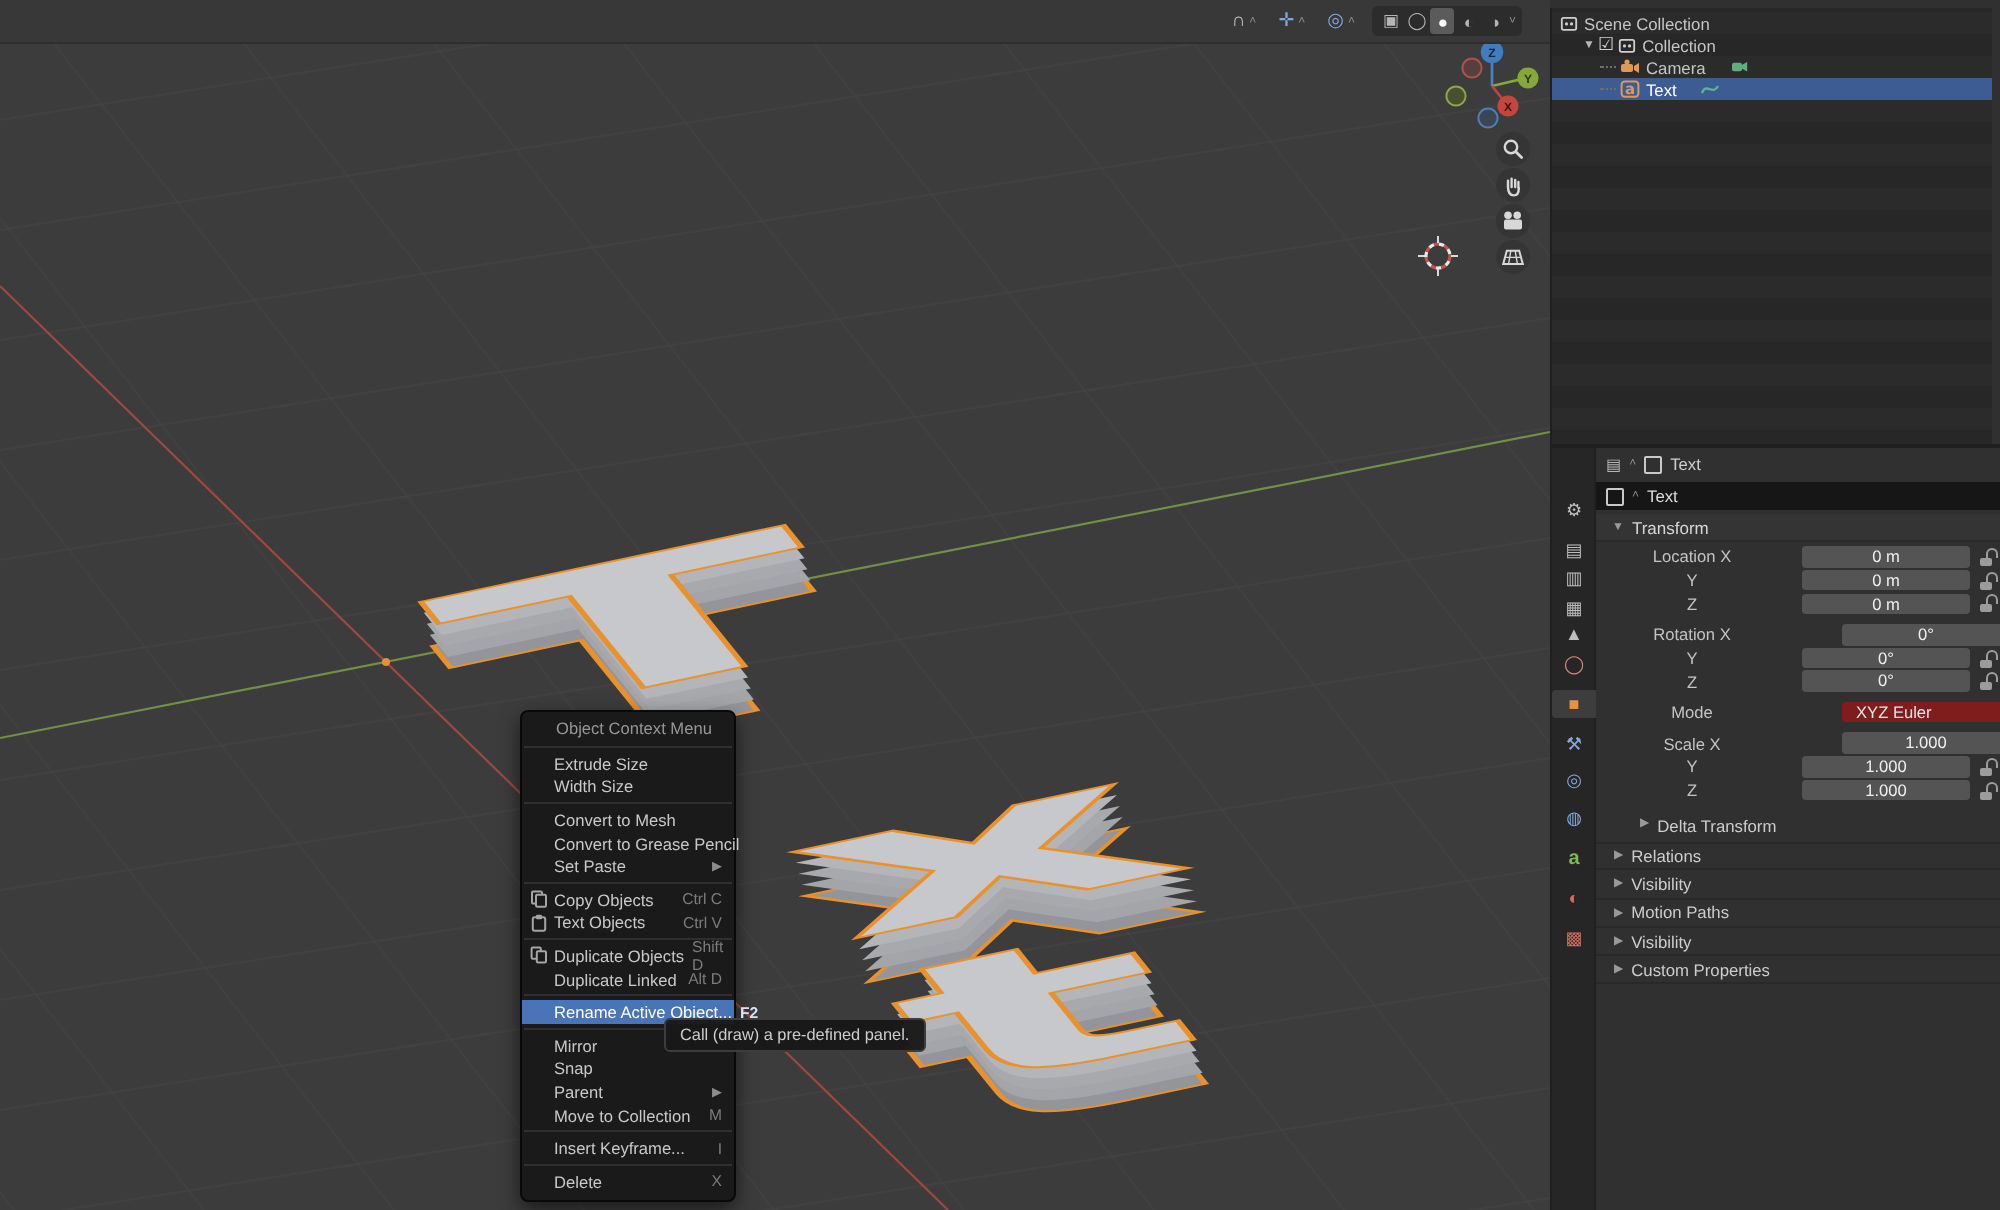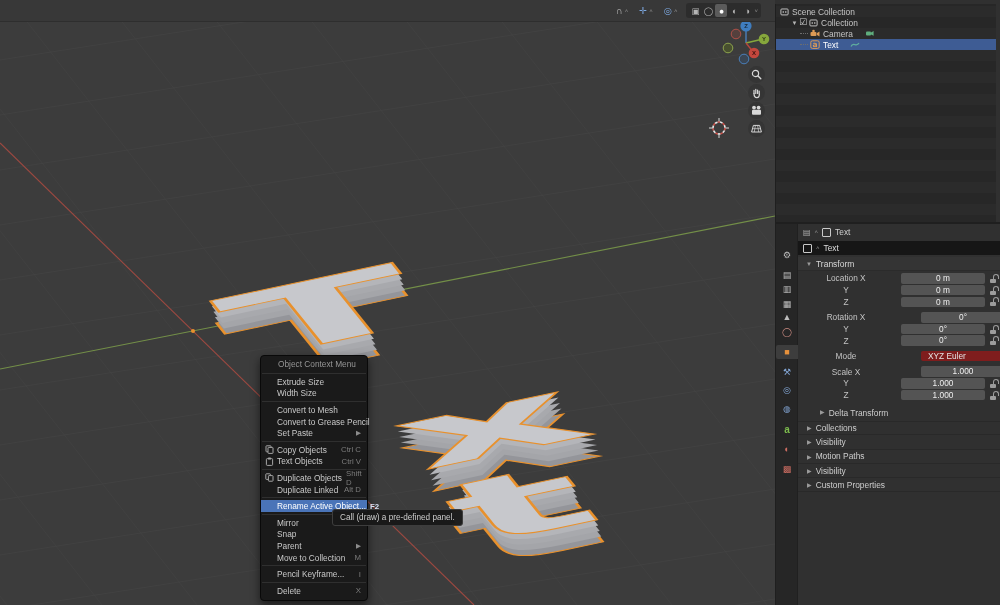--- a/index.html
+++ b/index.html
@@ -526,6 +526,10 @@
       <div id="panel-list">
           <div class="prow">
             <span class="parrow">▶</span>
+            <span>Relations</span>
+          </div>
+          <div class="prow">
+            <span class="parrow">▶</span>
             <span>Collections</span>
           </div>
           <div class="prow">

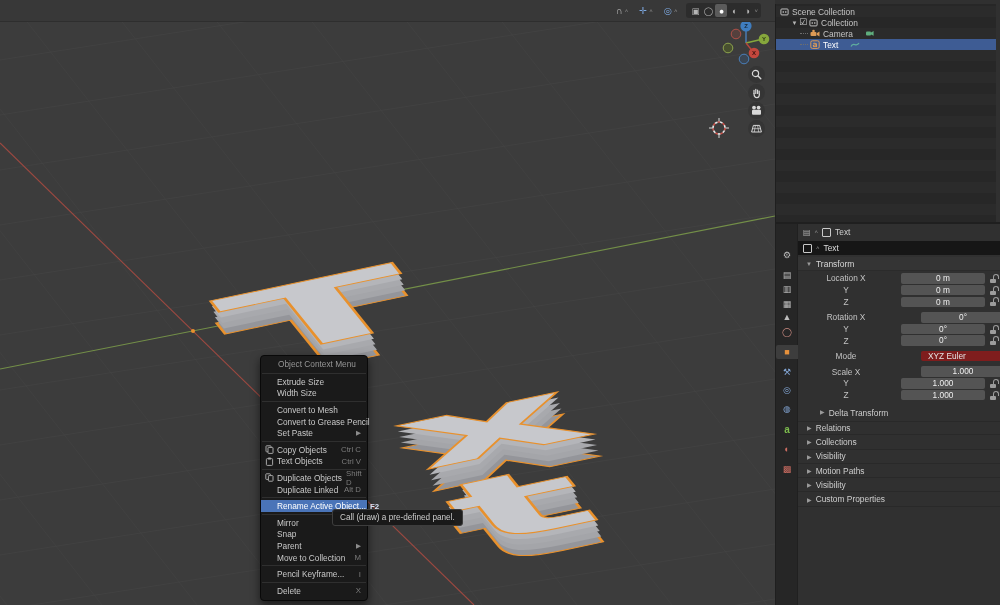--- a/index.html
+++ b/index.html
@@ -530,7 +530,11 @@
           </div>
           <div class="prow">
             <span class="parrow">▶</span>
-            <span>Collections</span>
+            <span>Visibility</span>
+          </div>
+          <div class="prow">
+            <span class="parrow">▶</span>
+            <span>Motion Paths</span>
           </div>
           <div class="prow">
             <span class="parrow">▶</span>
@@ -538,14 +542,6 @@
           </div>
           <div class="prow">
             <span class="parrow">▶</span>
-            <span>Motion Paths</span>
-          </div>
-          <div class="prow">
-            <span class="parrow">▶</span>
-            <span>Visibility</span>
-          </div>
-          <div class="prow">
-            <span class="parrow">▶</span>
             <span>Custom Properties</span>
           </div>
         </div>

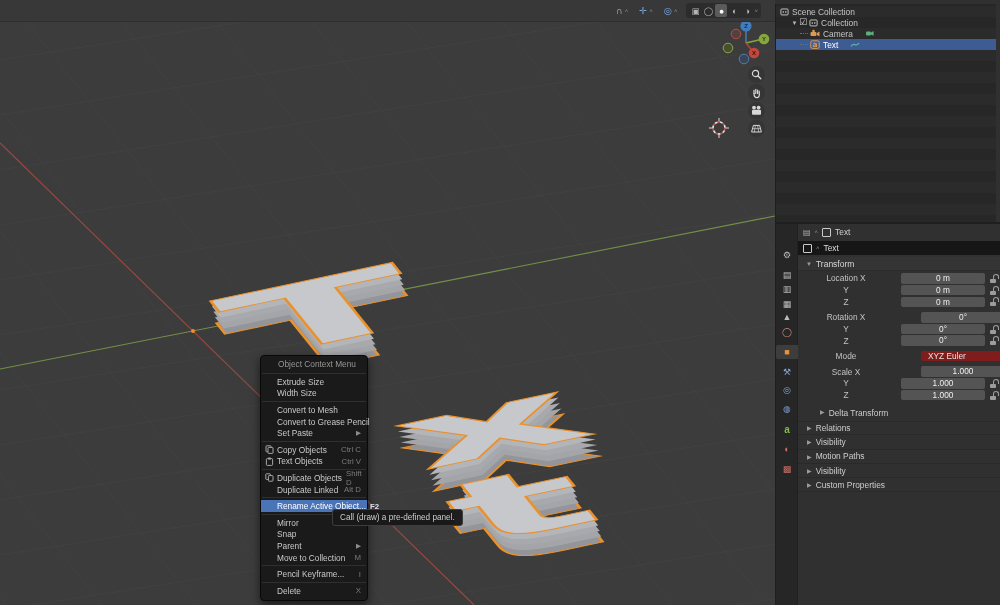--- a/index.html
+++ b/index.html
@@ -334,7 +334,7 @@
           <div class="msep"></div>
           <div class="mi">
             <span class="gut"></span>
-            <span class="lab">Pencil Keyframe...</span>
+            <span class="lab">Insert Keyframe...</span>
             <span class="sc">I</span>
           </div>
           <div class="msep"></div>

